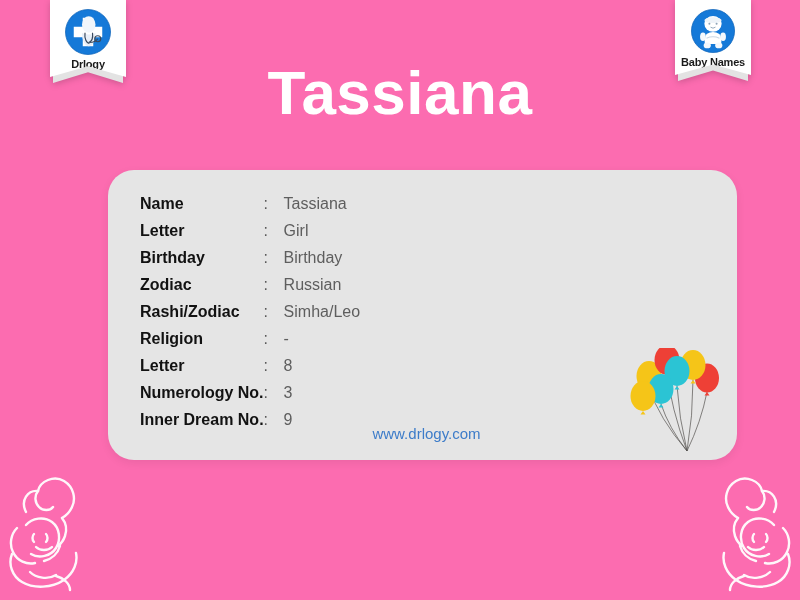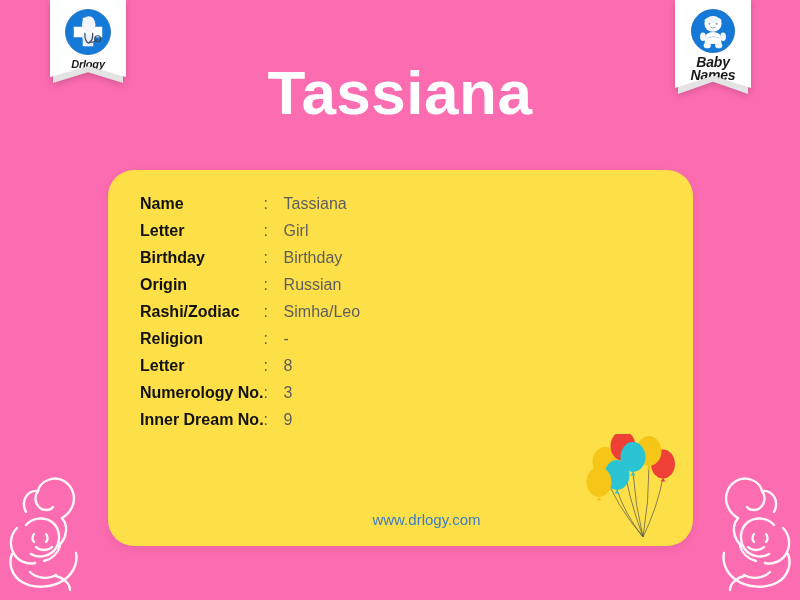--- a/index.html
+++ b/index.html
@@ -44,7 +44,6 @@
     clip-path: polygon(0 0, 100% 0, 100% 100%, 50% 86%, 0 100%);
     position: relative;
     z-index: 2;
-    font-style: italic;
   }
   .ribbon-shadow {
     position: absolute;

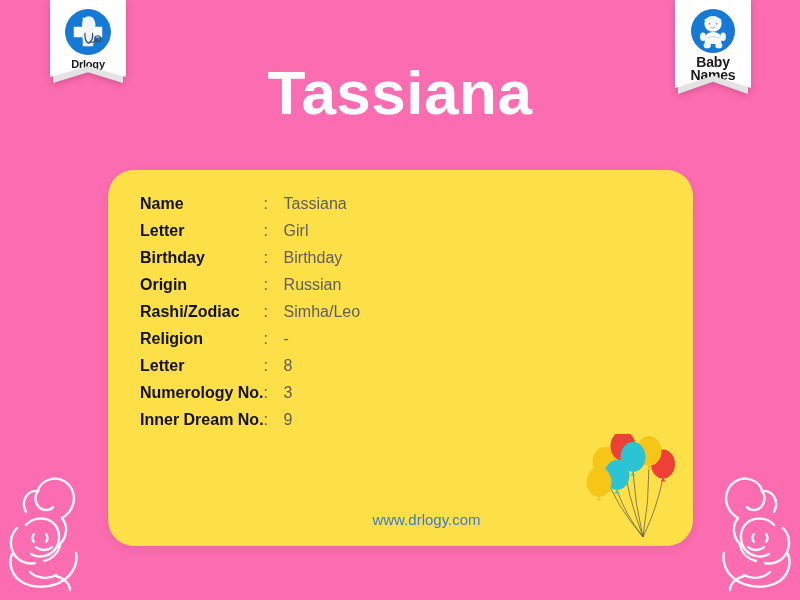--- a/index.html
+++ b/index.html
@@ -68,7 +68,7 @@
     letter-spacing: -0.2px;
     line-height: 13px;
   }
-  .ribbon.right .badge-label { font-size: 14px; }
+  .ribbon.right .badge-label { font-size: 11px; }
   .ribbon.right .badge-icon { width: 46px; height: 46px; }
 
   

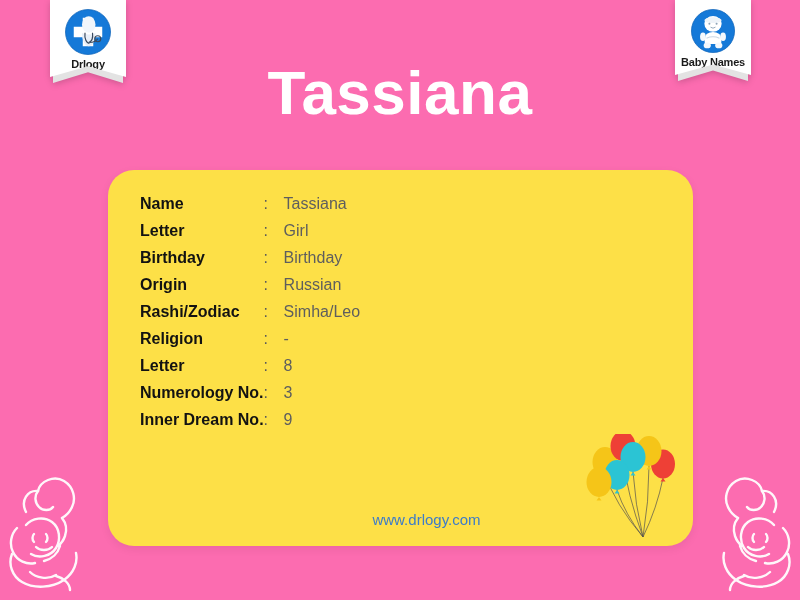--- a/index.html
+++ b/index.html
@@ -91,11 +91,12 @@
     left: 108px;
     top: 170px;
     width: 585px;
-    height: 376px;
-    background: #fde047;
+    height: 290px;
+    background: #e5e5e5;
     border-radius: 26px;
     box-shadow: 0 3px 10px rgba(0,0,0,.07);
     overflow: hidden;
+    padding-left: 44px;
   }
 
   .info-table {

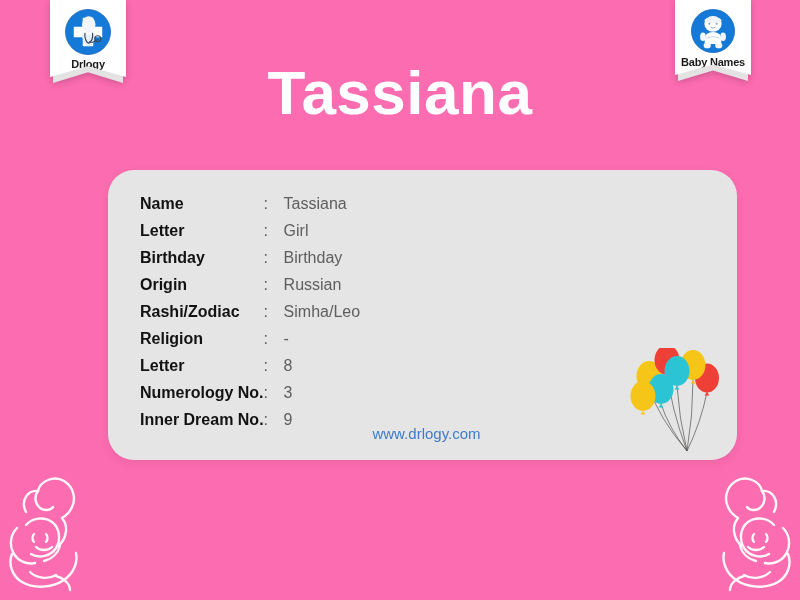--- a/index.html
+++ b/index.html
@@ -256,7 +256,7 @@
       </tr>
 
       <tr>
-        <td class="cell-label">Origin</td>
+        <td class="cell-label">Zodiac</td>
         <td class="cell-colon">:</td>
         <td class="cell-value">Russian</td>
       </tr>

